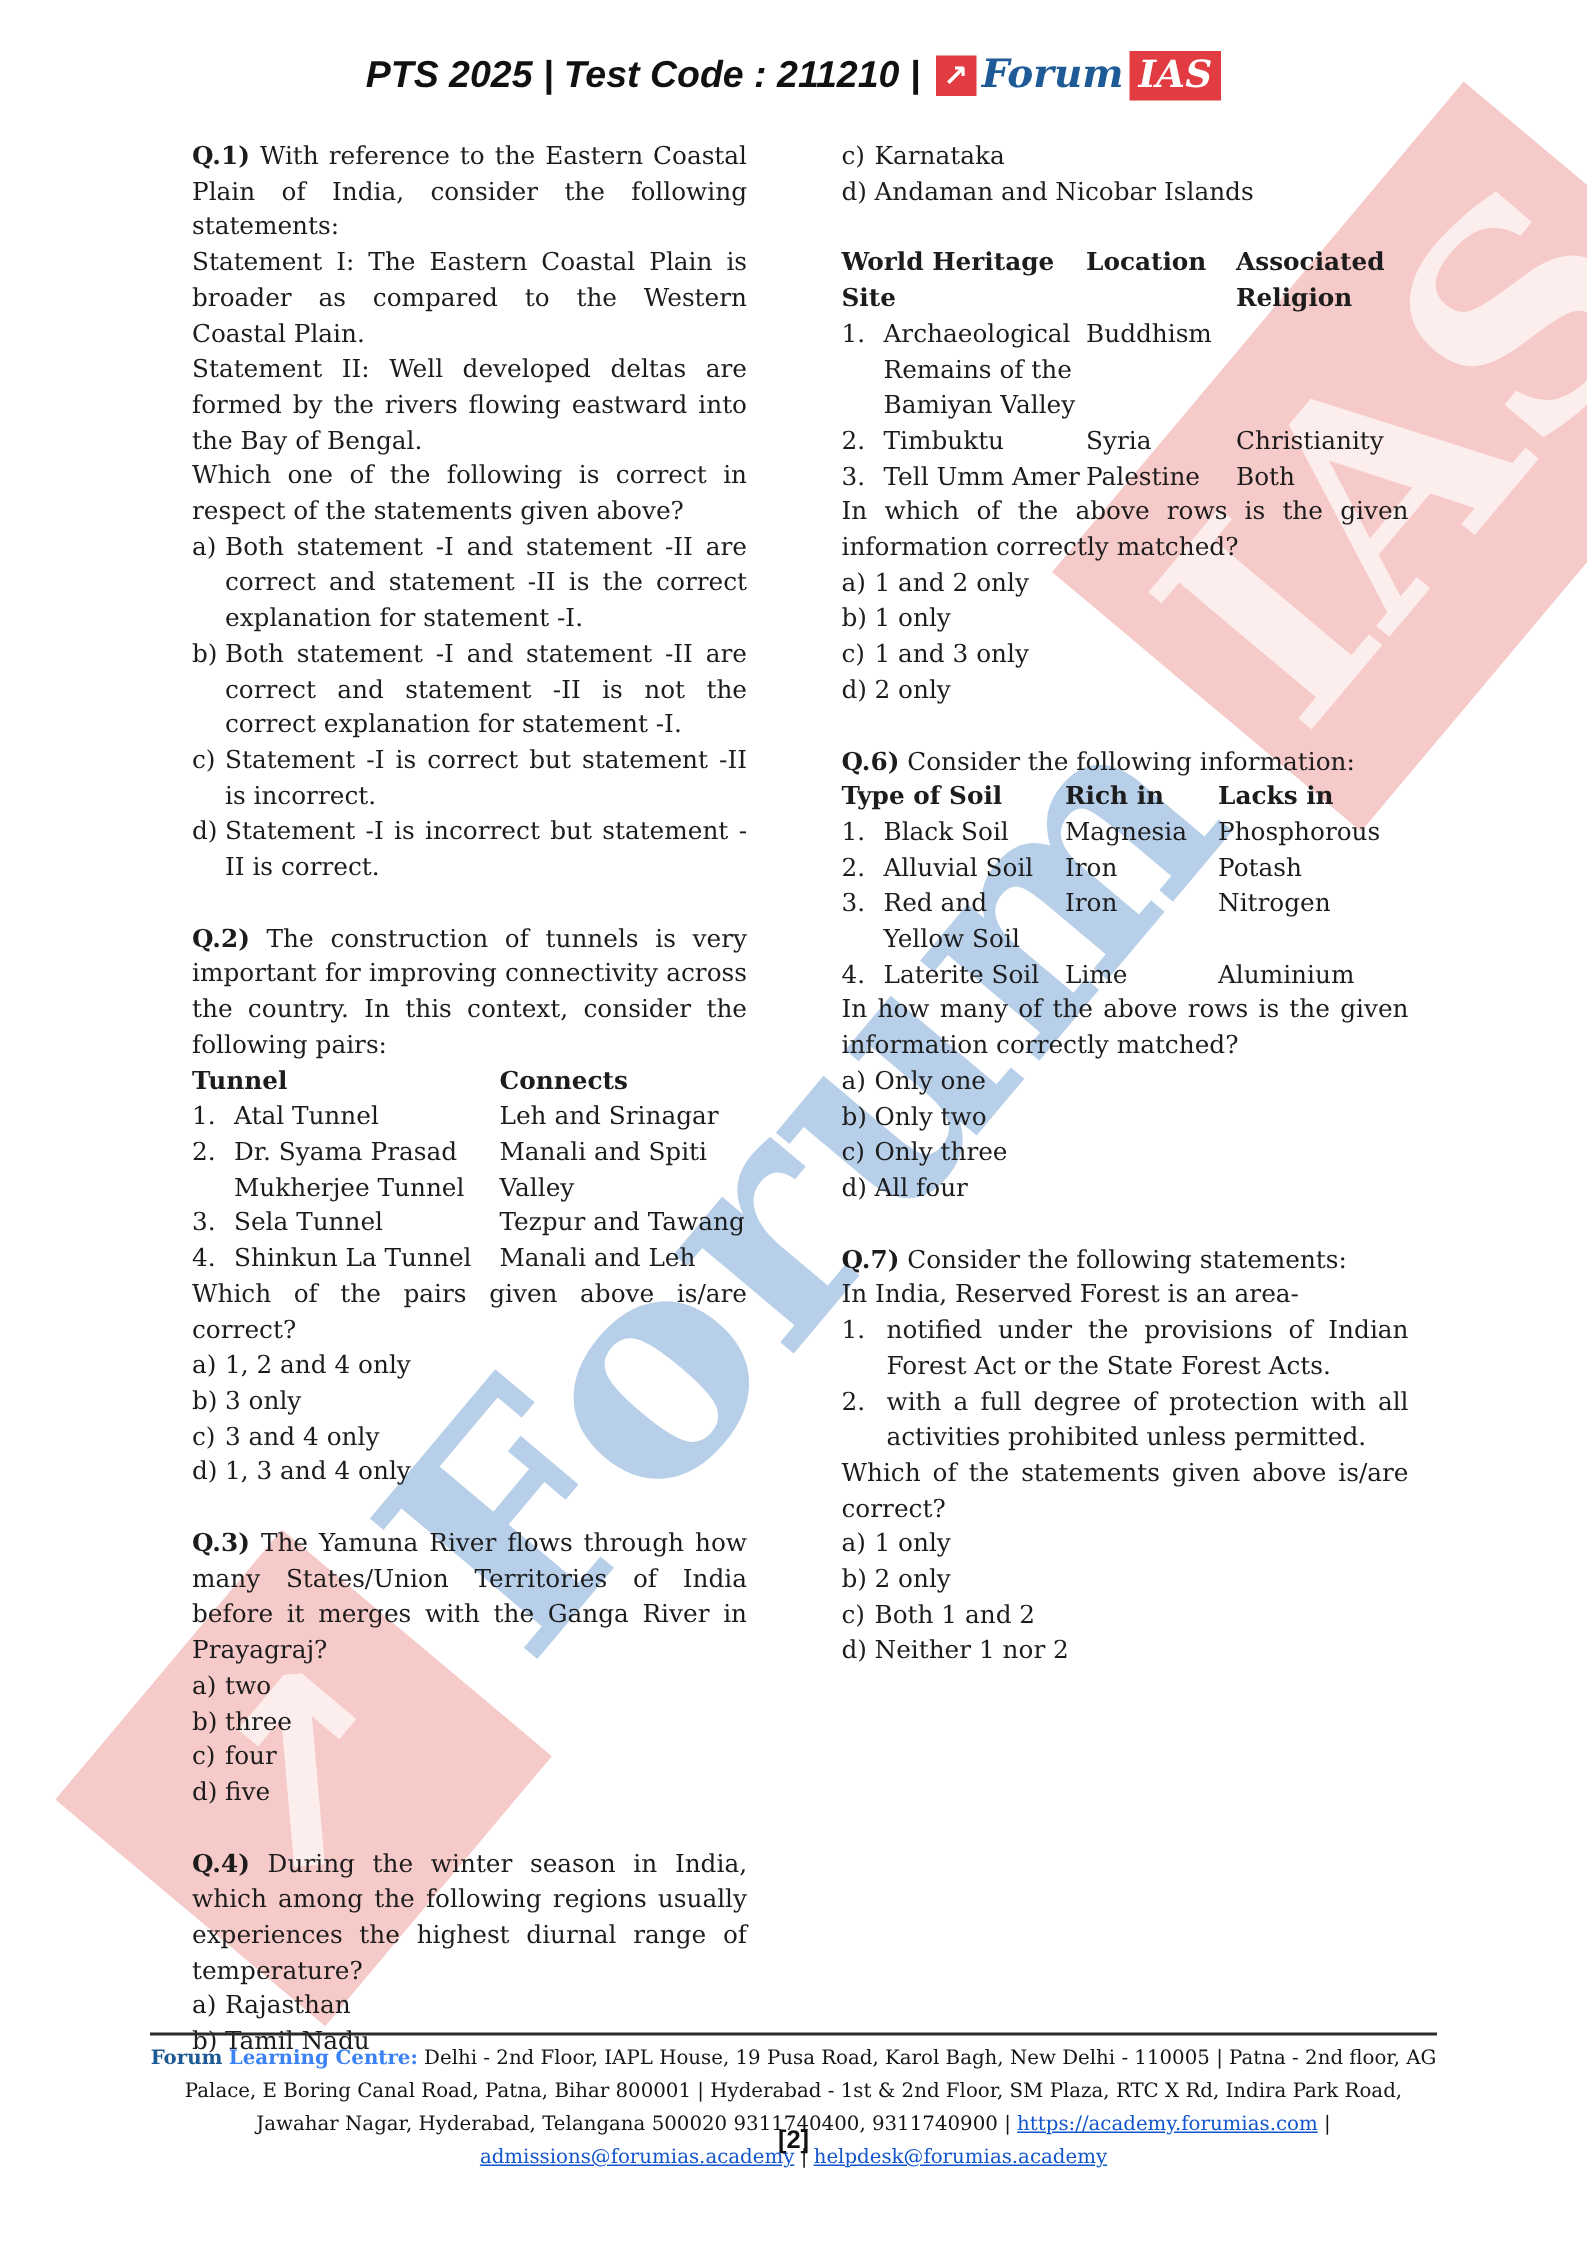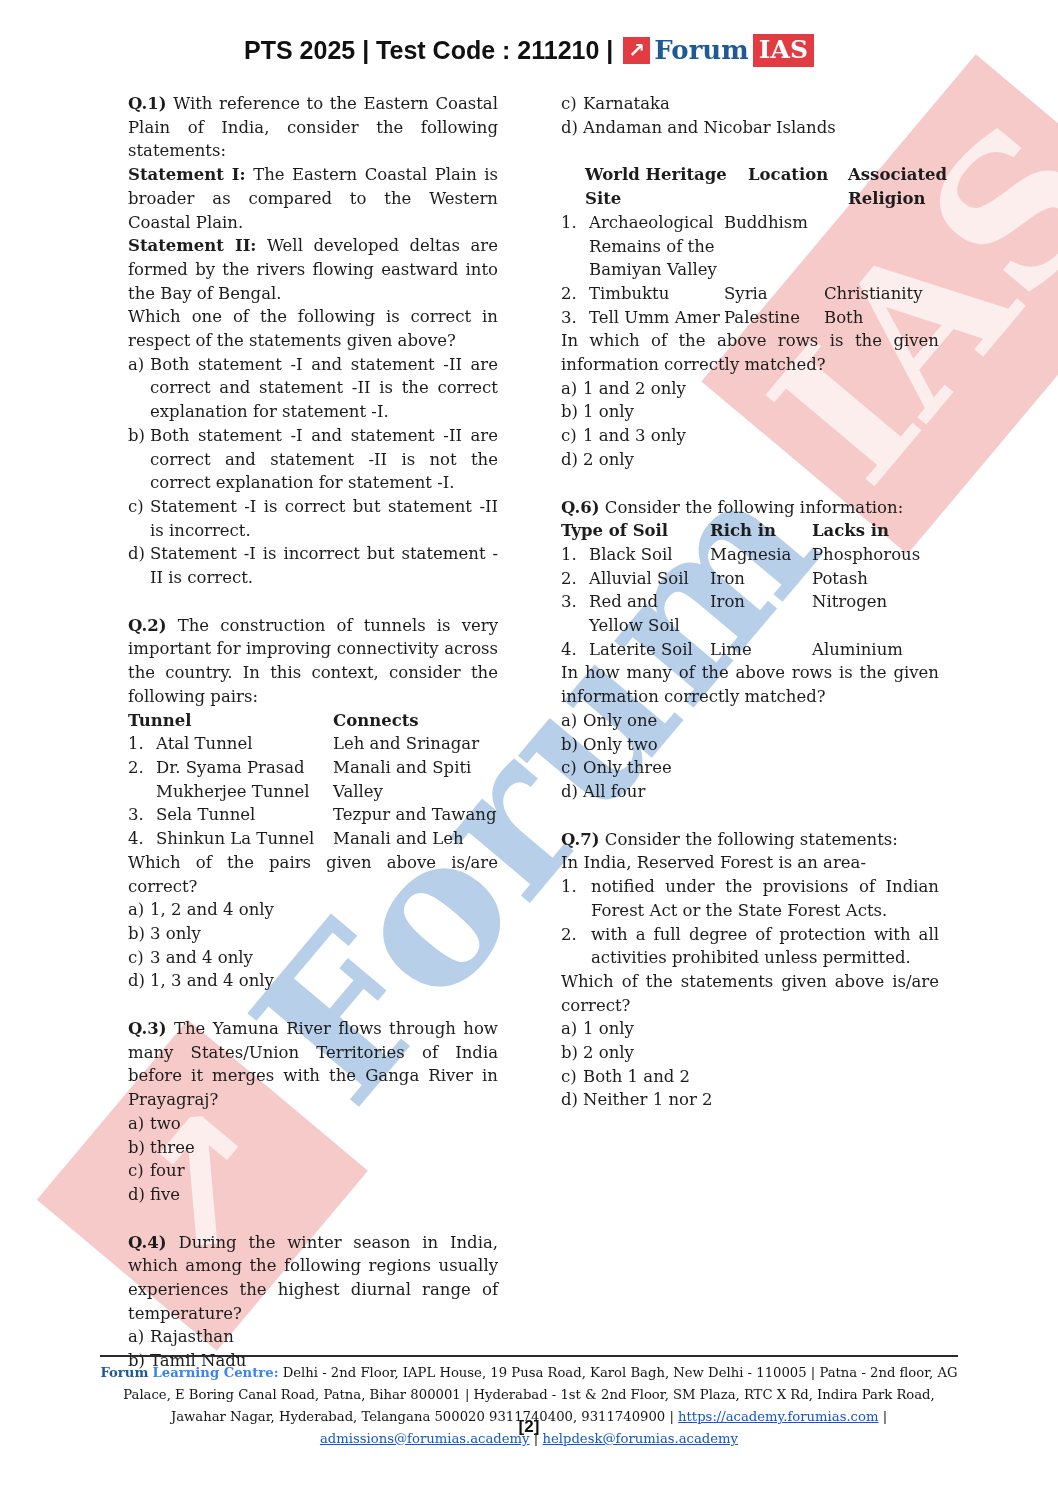--- a/index.html
+++ b/index.html
@@ -13,7 +13,7 @@
     position:absolute; top:34px; left:0; width:100%;
     display:flex; justify-content:center; align-items:center; gap:10px;
     font-family:"Liberation Sans", sans-serif; font-weight:bold;
-    font-size:25px; color:#111; z-index:2;
+    font-size:25px; color:#111; z-index:2;font-style:italic;
   }
   .logo { display:inline-flex; align-items:center; gap:4px; }
   .logo-arrow-box {

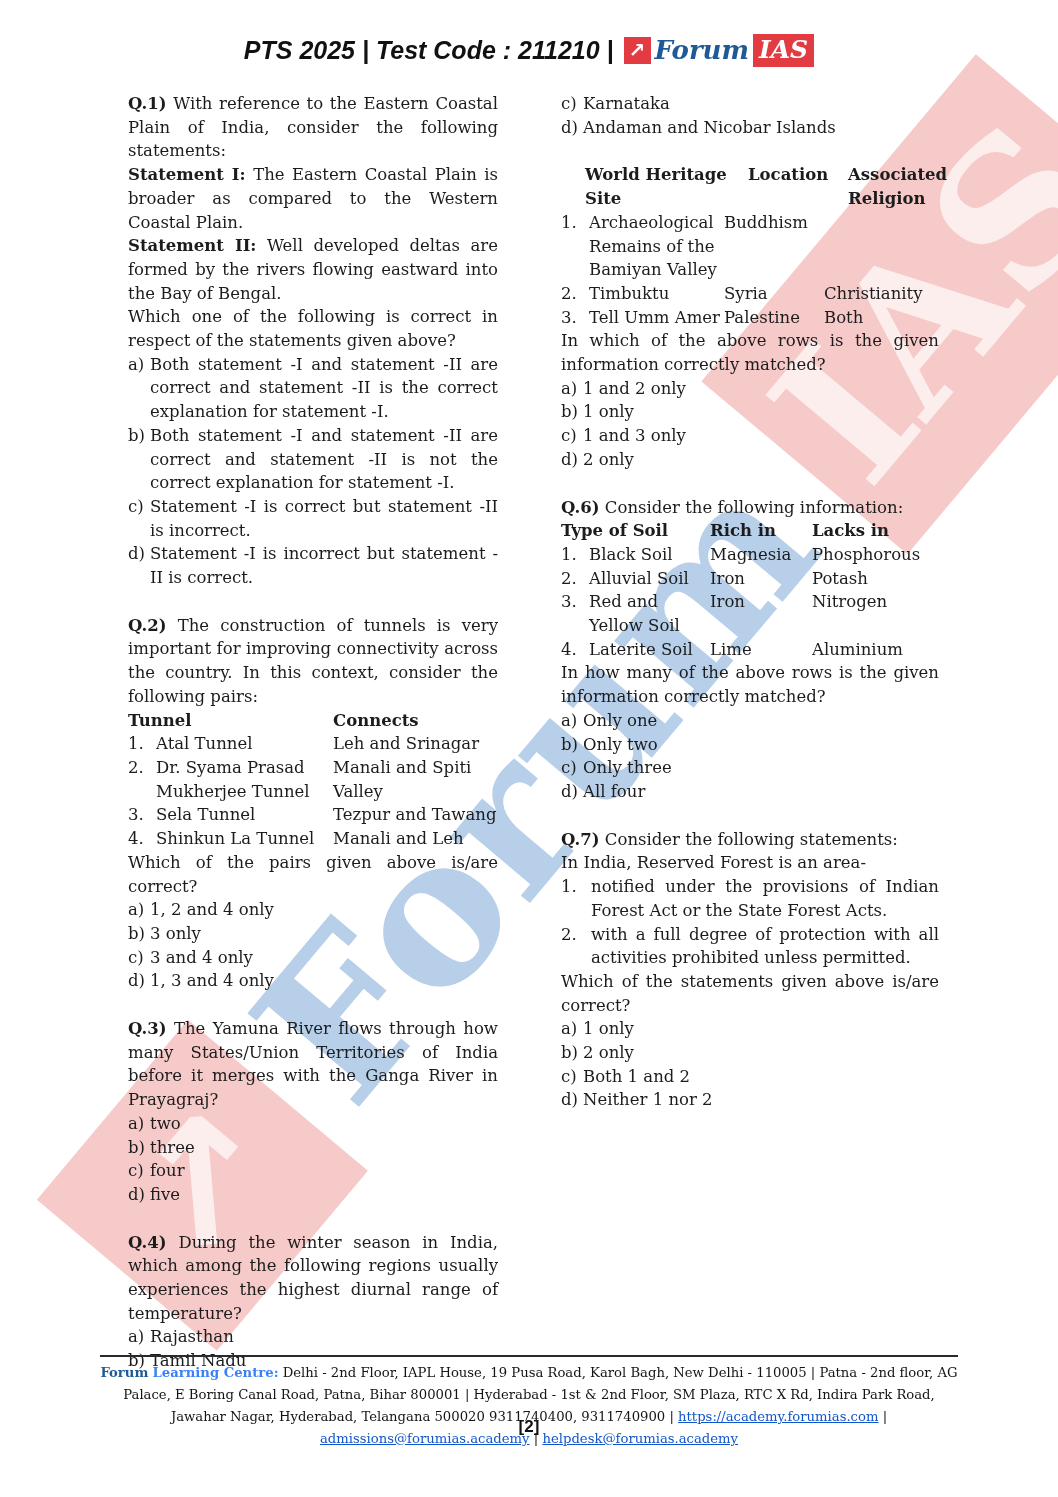--- a/index.html
+++ b/index.html
@@ -61,7 +61,7 @@
   .para { margin:0; text-align:justify; }
   .question + .question { margin-top:24px; }
   .qnum { font-weight:bold; }
-  b.lead { font-weight:bold;margin-top:39px; }
+  b.lead { font-weight:normal;margin-top:39px; }
 
   .opt { display:flex; }
   .opt-label { flex:0 0 22px; }

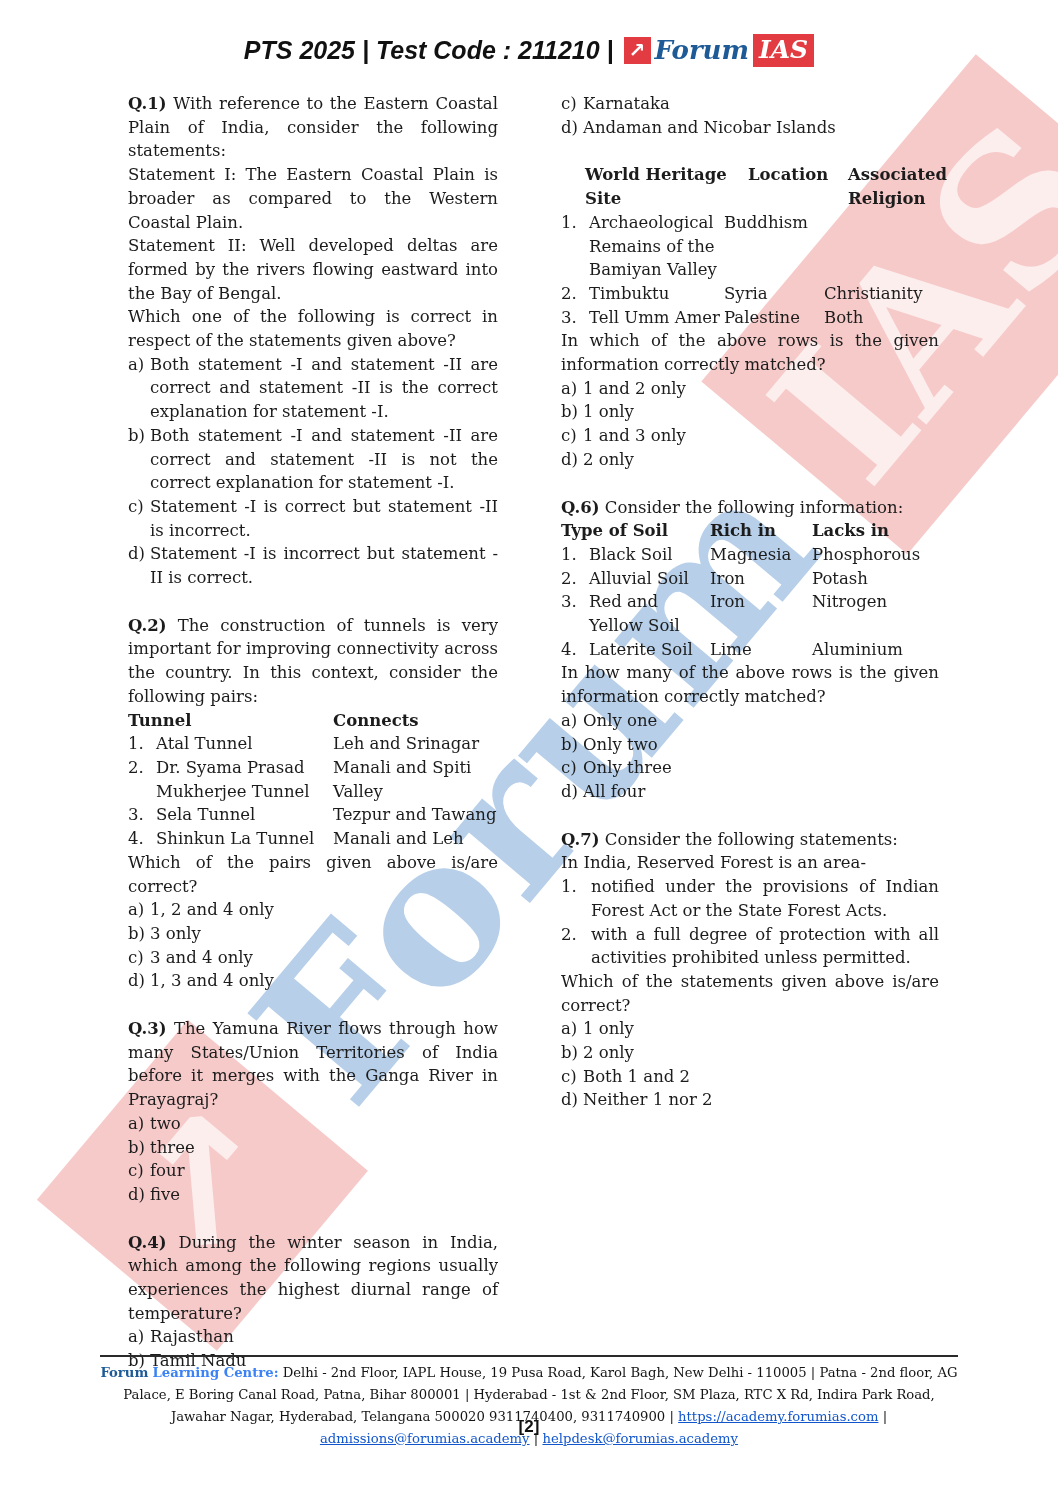--- a/index.html
+++ b/index.html
@@ -71,7 +71,7 @@
   .tbl-row  { display:grid; }
   .q2-head { grid-template-columns:205px 1fr; }
   .q2-row  { grid-template-columns:28px 177px 1fr; }
-  .q5-head { grid-template-columns:163px 100px 1fr;margin-left:24px; }
+  .q5-head { grid-template-columns:163px 100px 1fr; }
   .q5-row  { grid-template-columns:28px 135px 100px 1fr; }
   .q6-head { grid-template-columns:149px 102px 1fr; }
   .q6-row  { grid-template-columns:28px 121px 102px 1fr; }

